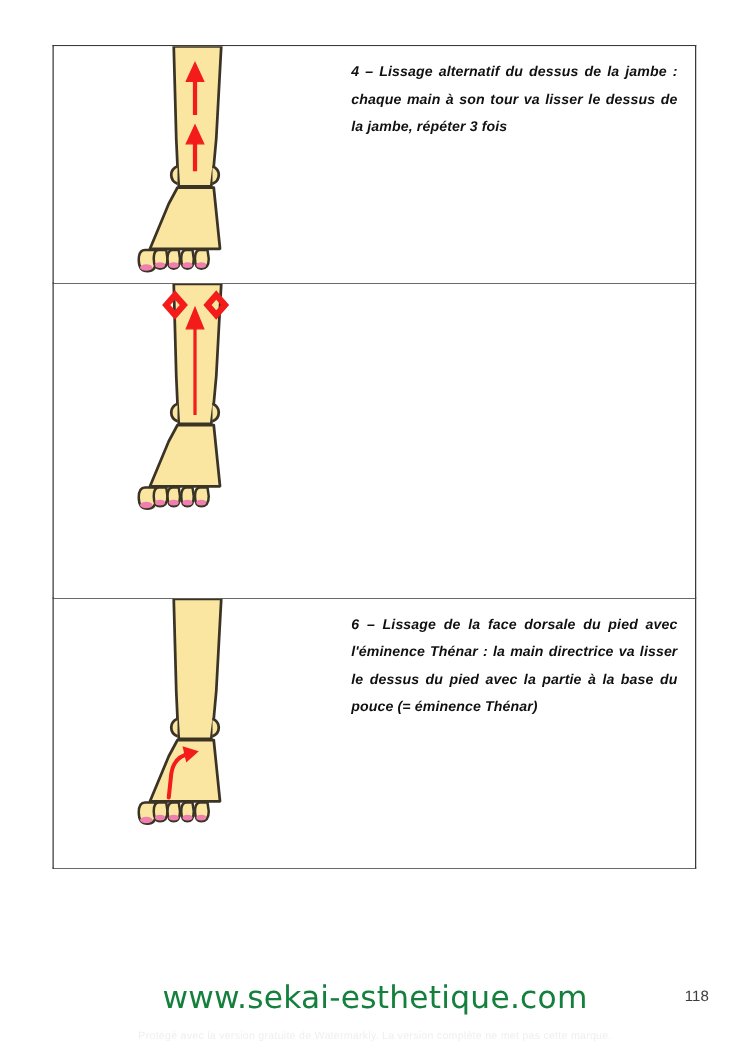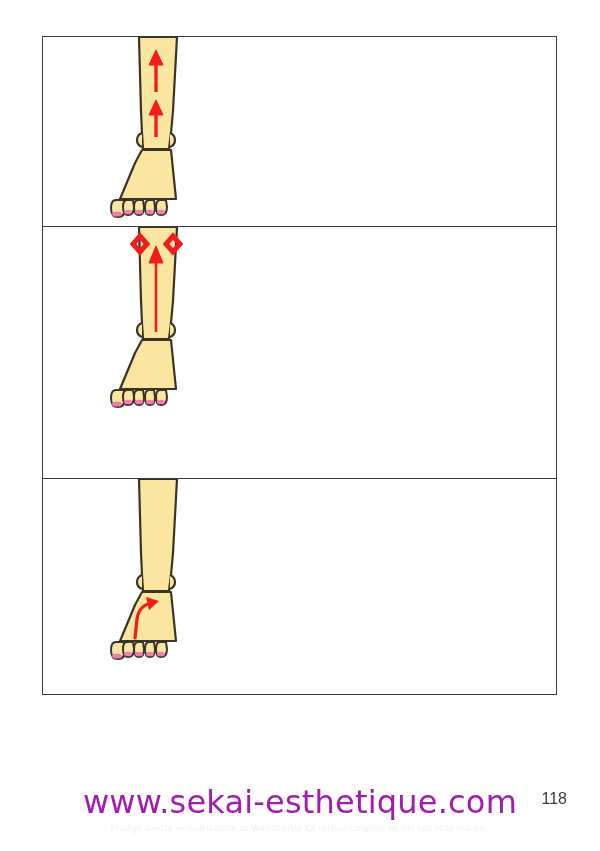--- a/index.html
+++ b/index.html
@@ -156,6 +156,7 @@
               </svg>
             </div>
 
+            <p class="step-text">4 – Lissage alternatif du dessus de la jambe : chaque main à son tour va lisser le dessus de la jambe, répéter 3 fois</p>
           </div>
         </td>
       </tr>

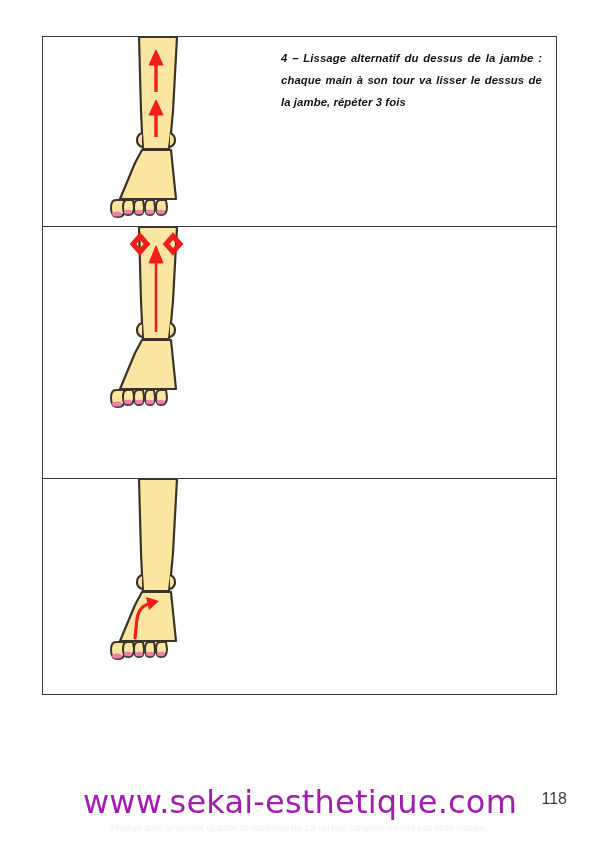--- a/index.html
+++ b/index.html
@@ -234,6 +234,7 @@
               </svg>
             </div>
 
+            <p class="step-text">6 – Lissage de la face dorsale du pied avec l'éminence Thénar : la main directrice va lisser le dessus du pied avec la partie à la base du pouce (= éminence Thénar)</p>
           </div>
         </td>
       </tr>

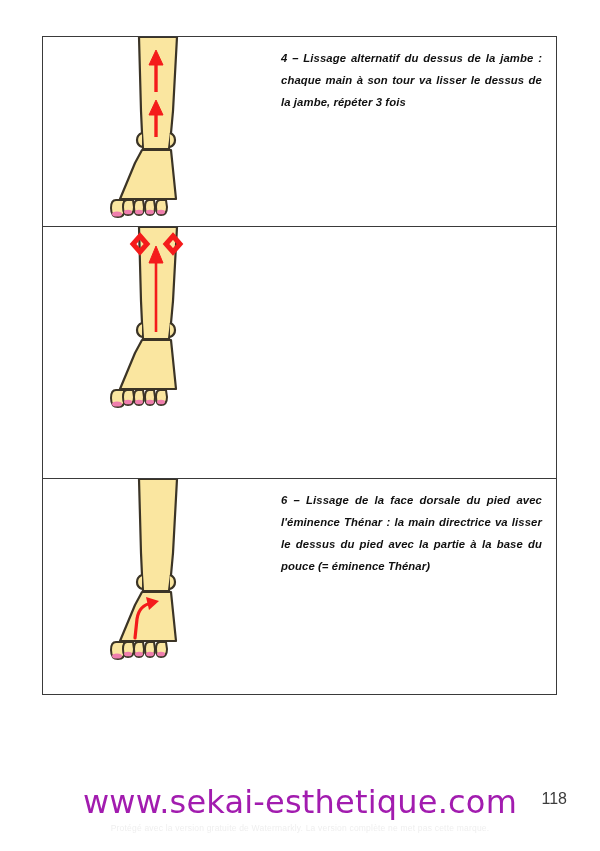--- a/index.html
+++ b/index.html
@@ -83,8 +83,8 @@
     top: 783px;
     text-align: center;
     font-family: "DejaVu Sans", sans-serif;
-    font-size: 32px;
-    color: #a21caf;
+    font-size: 25px;
+    color: #15803d;
     letter-spacing: 0.2px;
   }
   .page-number {

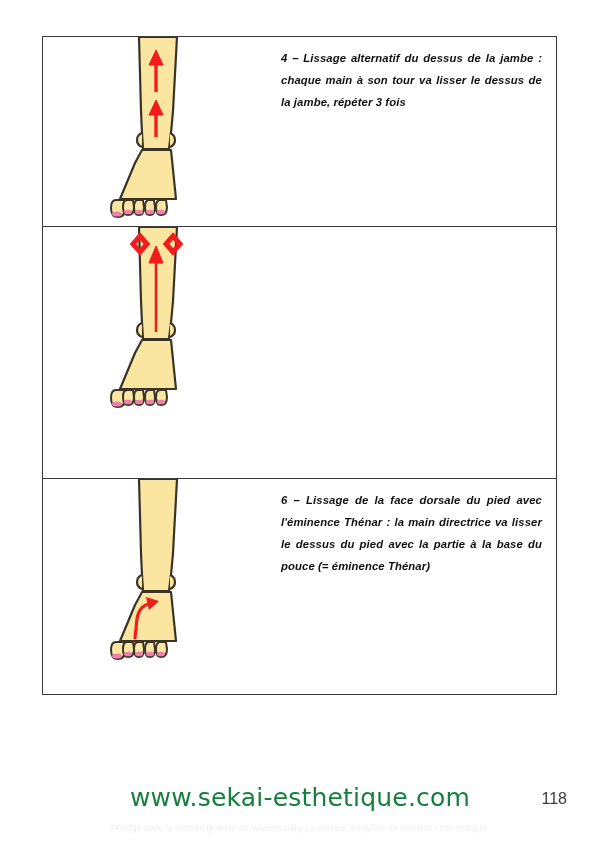--- a/index.html
+++ b/index.html
@@ -92,7 +92,7 @@
     right: 33px;
     top: 790px;
     font-family: "Liberation Sans", sans-serif;
-    font-size: 16px;
+    font-size: 12px;
     color: #3c3c3c;
   }
   .watermark-note {

